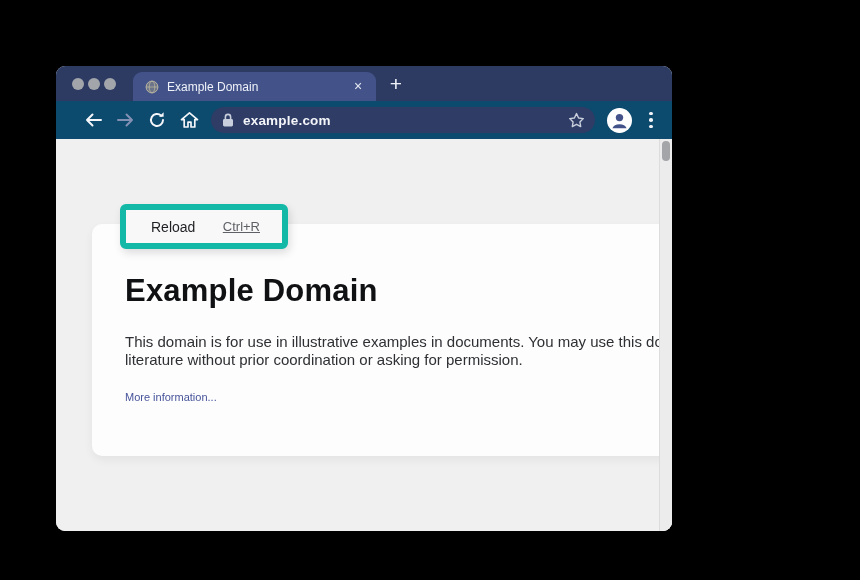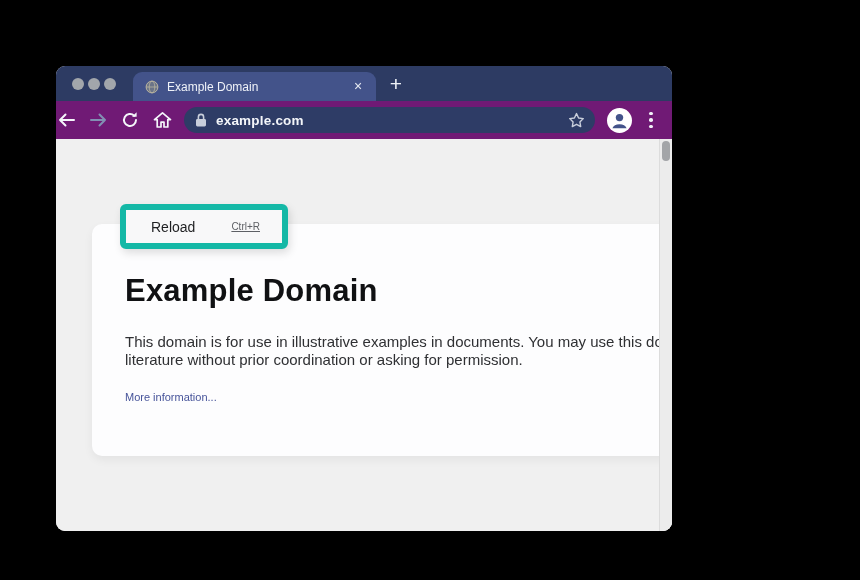--- a/index.html
+++ b/index.html
@@ -27,8 +27,8 @@
     align-items: center; justify-content: center; }
 
   
-  .toolbar { height: 38px; background: #701a75; display: flex; align-items: center;
-    padding: 0 14px 0 0; gap: 12px; justify-content: space-between; }
+  .toolbar { height: 38px; background: #0c4a6e; display: flex; align-items: center;
+    padding: 0 14px 0 27px; gap: 12px; justify-content: space-between; }
   .tb-btn { width: 20px; height: 20px; display: flex; align-items: center; justify-content: center;
     flex: 0 0 auto; }
   .addressbar { flex: 1; height: 26px; background: #2e3c66; border-radius: 13px;

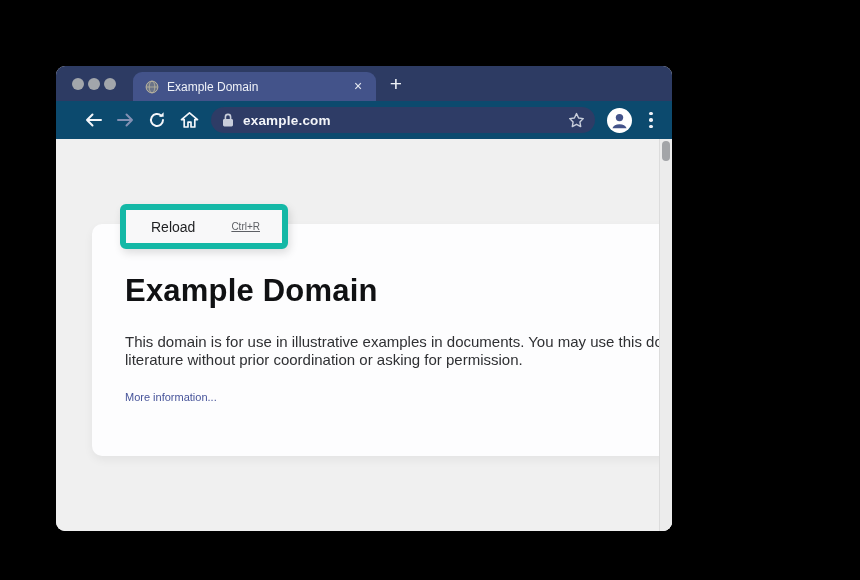--- a/index.html
+++ b/index.html
@@ -66,7 +66,7 @@
     padding: 0 22px 0 25px; }
   .ctx-item + .ctx-item { border-top: 1px solid #e3e3e5; }
   .ctx-label { flex: 1; font-size: 14px; color: #1e1f21; }
-  .ctx-shortcut { font-size: 10px; color: #5e6065; text-decoration: underline; }
+  .ctx-shortcut { font-size: 13px; color: #5e6065; text-decoration: underline; }
 </style>
 </head>
 <body>

